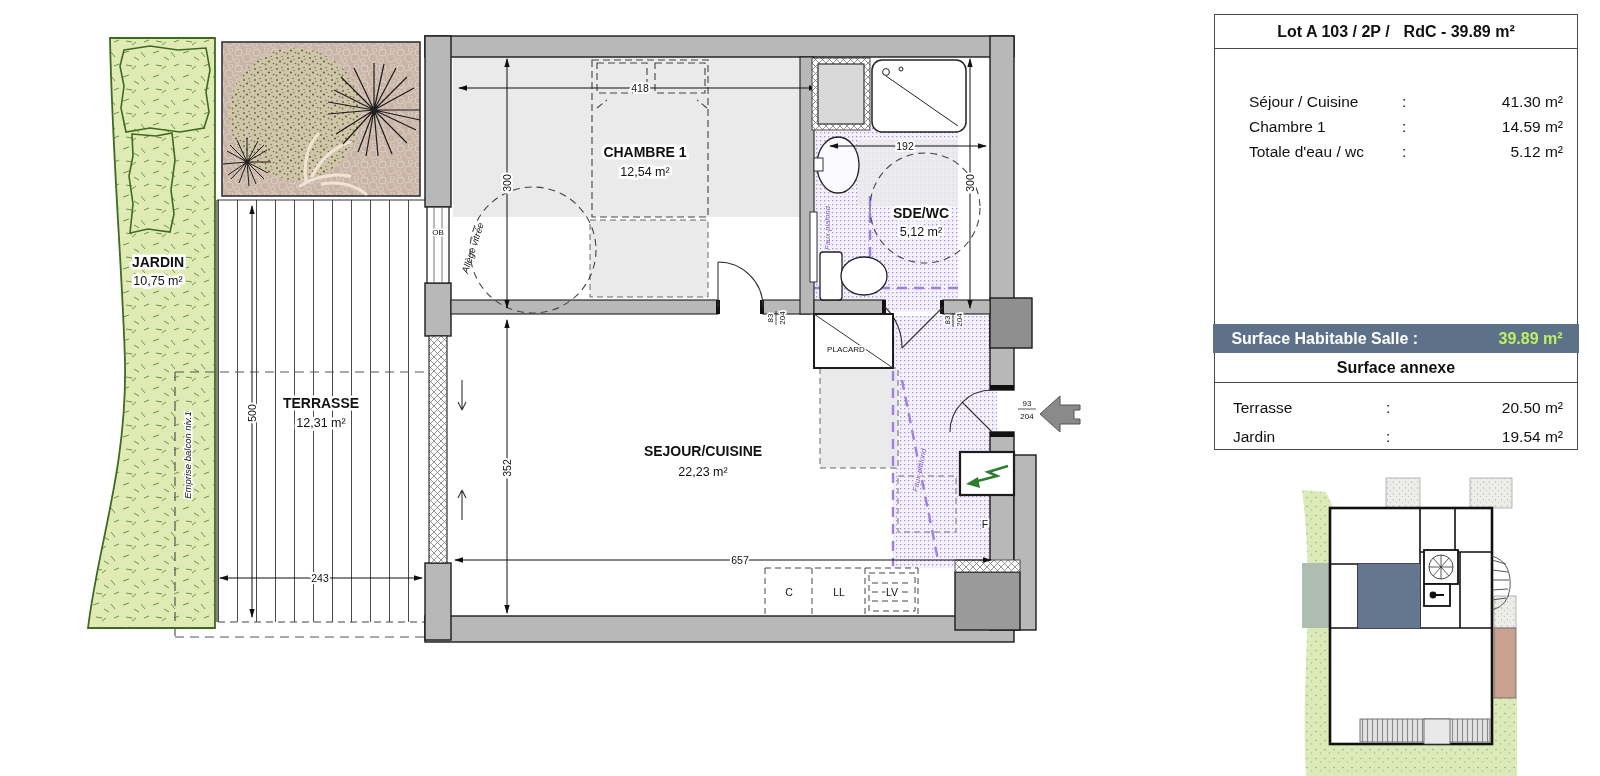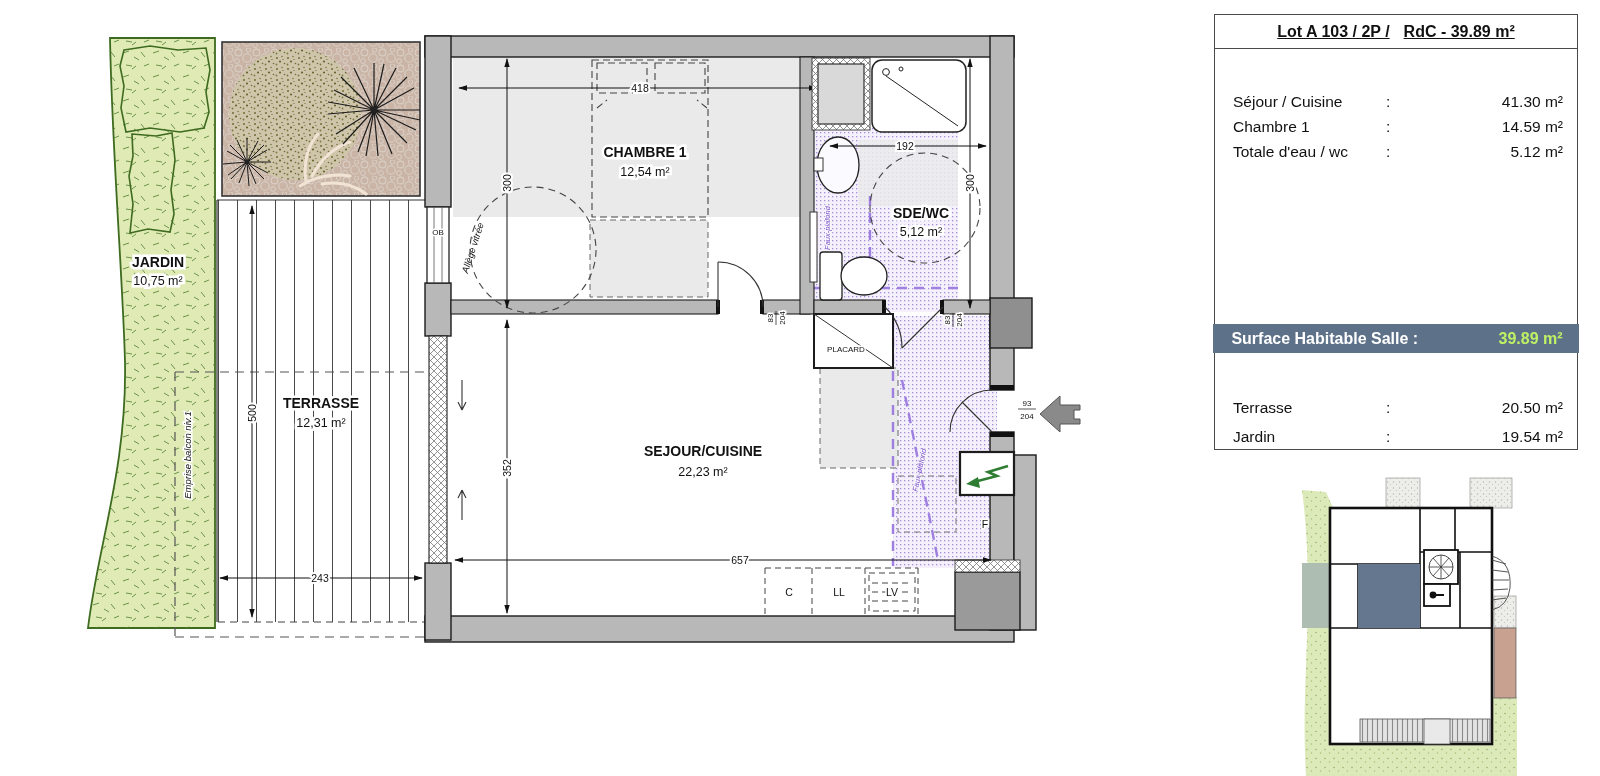--- a/index.html
+++ b/index.html
@@ -16,7 +16,7 @@
   .info-panel{position:absolute;left:1214px;top:14px;width:362px;height:434px;
     border:1.6px solid #4a4a4a;background:#fff;font-size:15.5px;color:#111;}
   .ip-header{height:33px;border-bottom:1.6px solid #4a4a4a;display:flex;align-items:center;
-    justify-content:center;font-weight:bold;font-size:16px;gap:14px;text-decoration:underline;}
+    justify-content:center;font-weight:bold;font-size:16px;gap:14px;}
   .ip-rows{position:absolute;top:74px;left:0;right:0;}
   .ip-row{display:flex;padding:1.5px 14px 1.5px 18px;line-height:22px;}
   .ip-label{width:153px;}

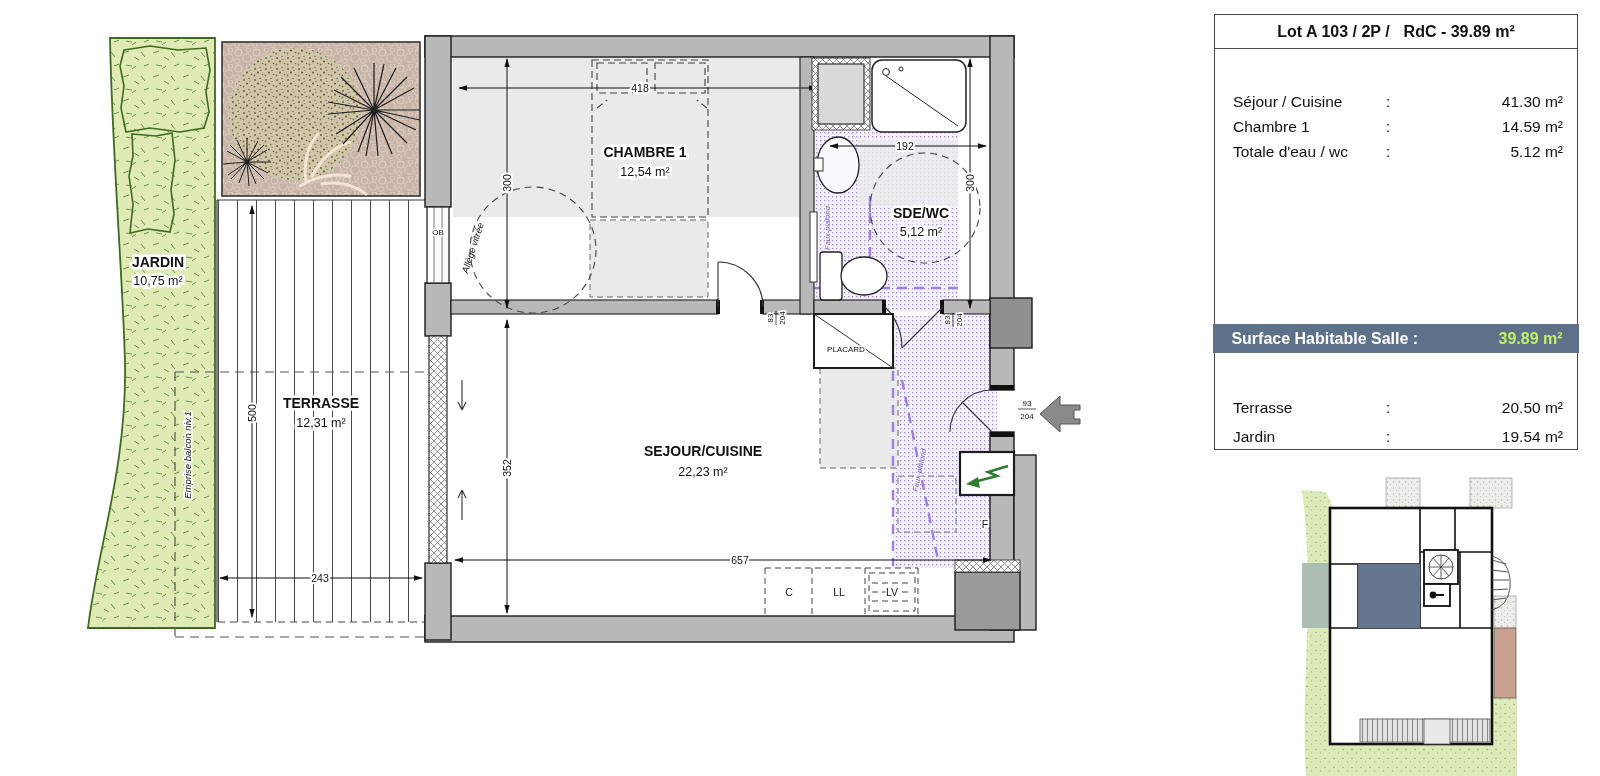--- a/index.html
+++ b/index.html
@@ -17,7 +17,7 @@
     border:1.6px solid #4a4a4a;background:#fff;font-size:15.5px;color:#111;}
   .ip-header{height:33px;border-bottom:1.6px solid #4a4a4a;display:flex;align-items:center;
     justify-content:center;font-weight:bold;font-size:16px;gap:14px;}
-  .ip-rows{position:absolute;top:74px;left:0;right:0;}
+  .ip-rows{position:absolute;top:74px;left:16px;right:0;}
   .ip-row{display:flex;padding:1.5px 14px 1.5px 18px;line-height:22px;}
   .ip-label{width:153px;}
   .ip-colon{width:20px;}

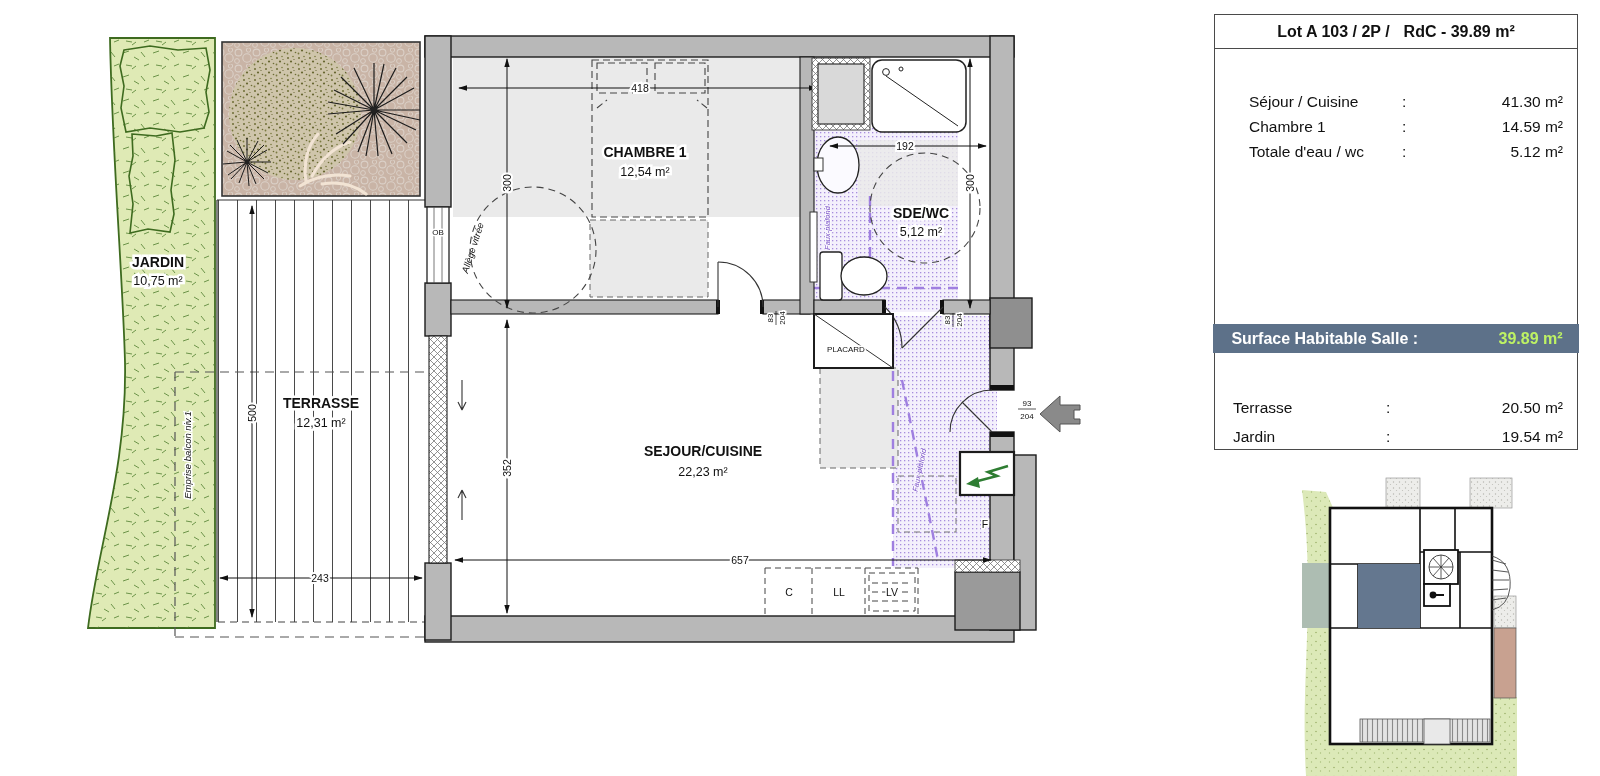--- a/index.html
+++ b/index.html
@@ -425,6 +425,7 @@
     <span>Surface Habitable Salle :</span>
     <span class="ip-value">39.89 m²</span>
   </div>
+  <div class="ip-annexe-h">Surface annexe</div>
   <div class="ip-annexe-rows">
     <div class="ip-row">
       <span class="ip-label">Terrasse</span>

